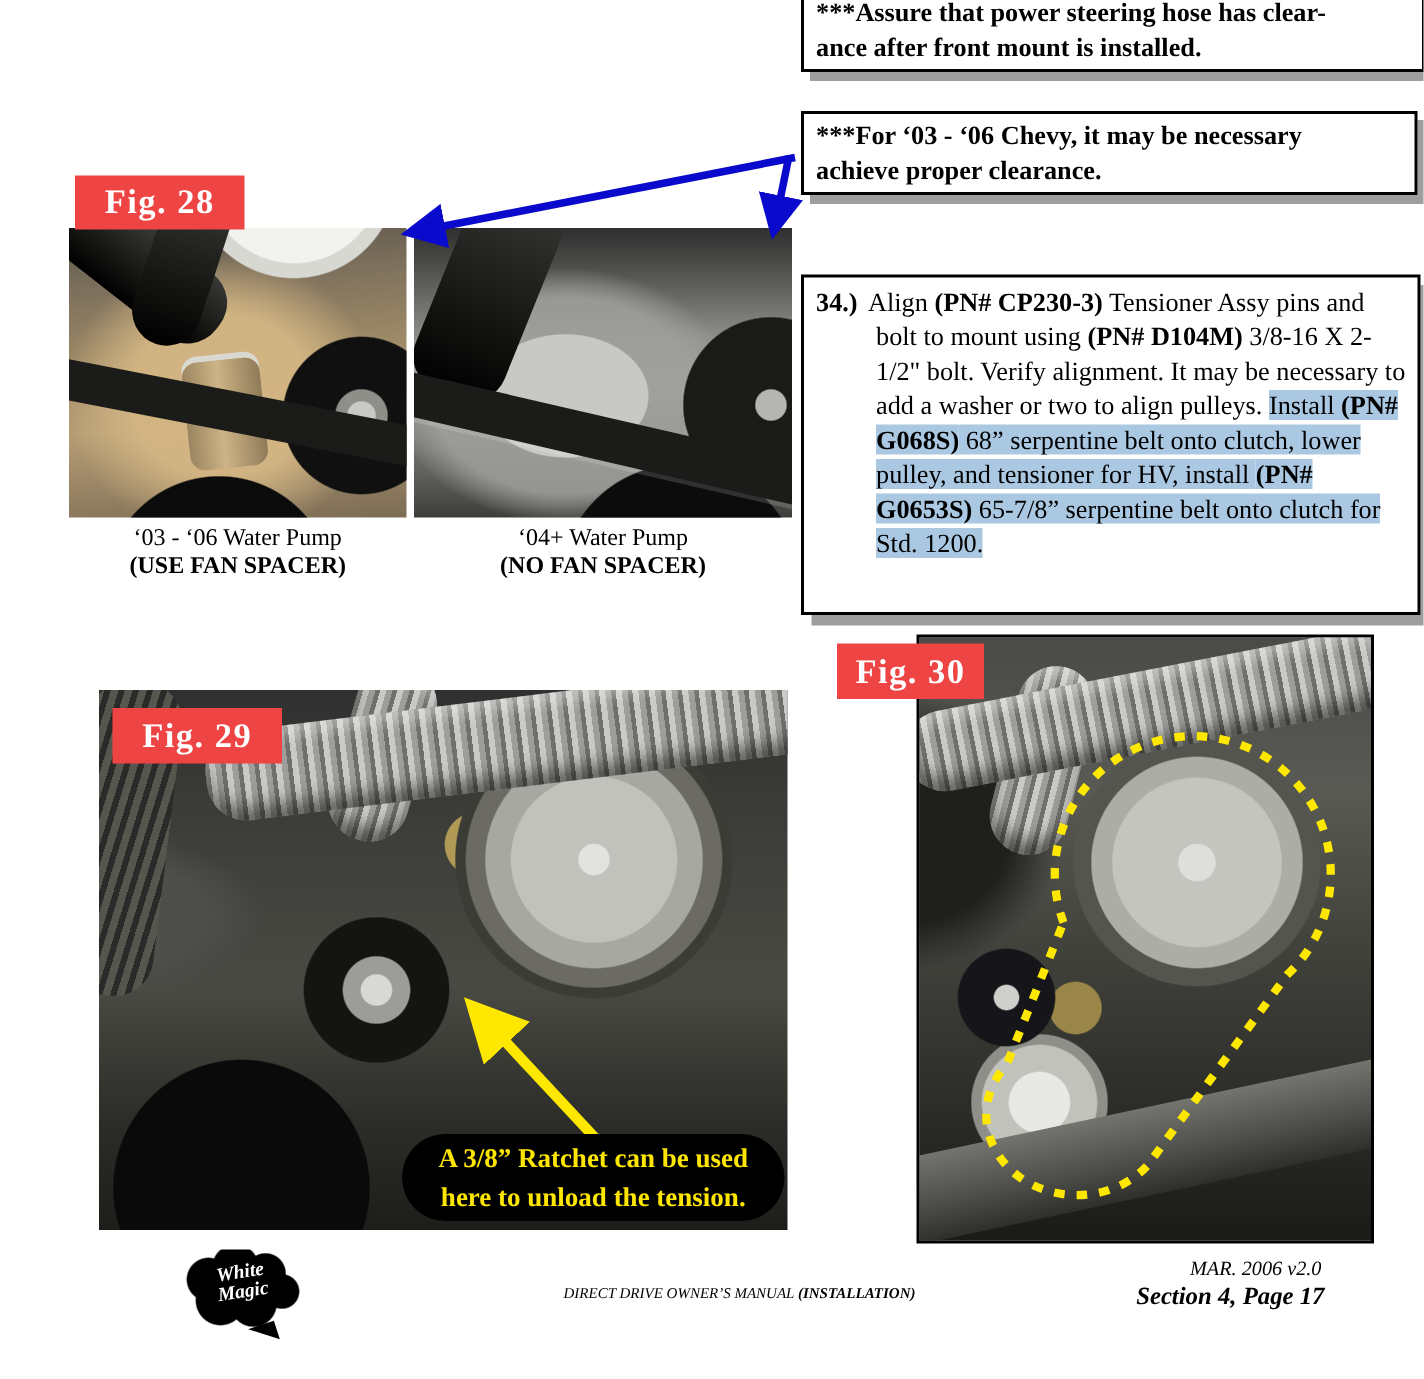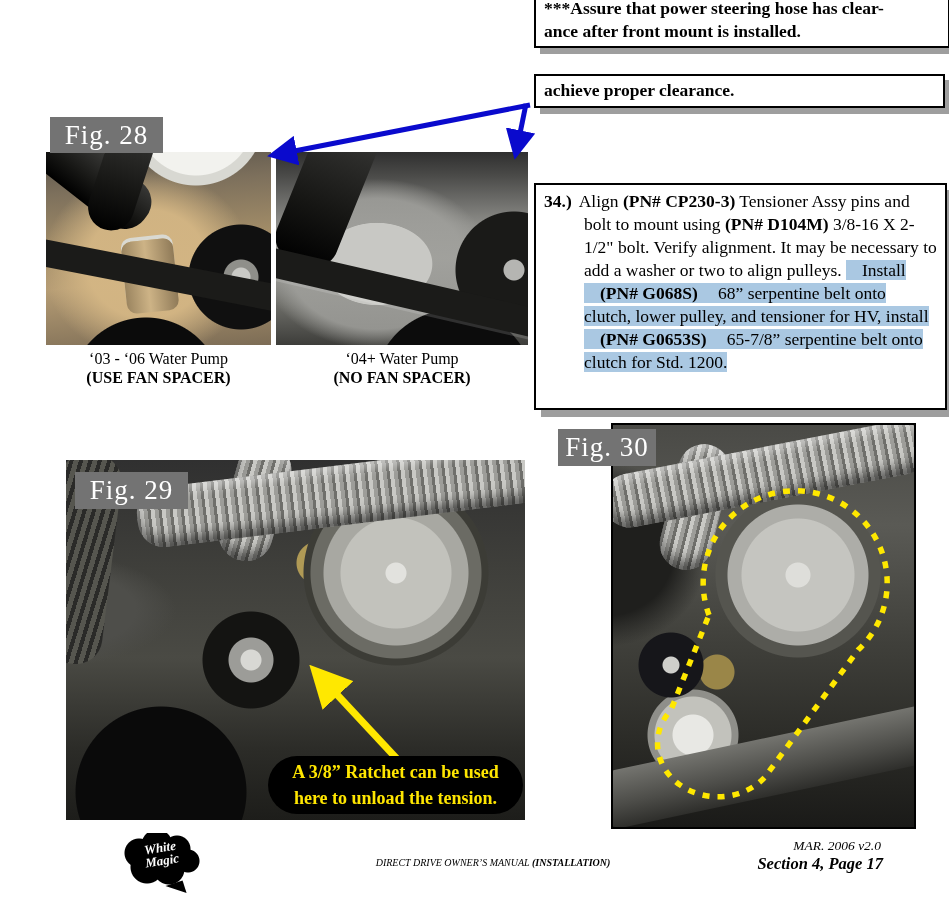--- a/index.html
+++ b/index.html
@@ -154,6 +154,7 @@
   </div>
 
   <div class="note-box note2">
+    <div>***For ‘03 - ‘06 Chevy, it may be necessary</div>
     <div>achieve proper clearance.</div>
   </div>
 

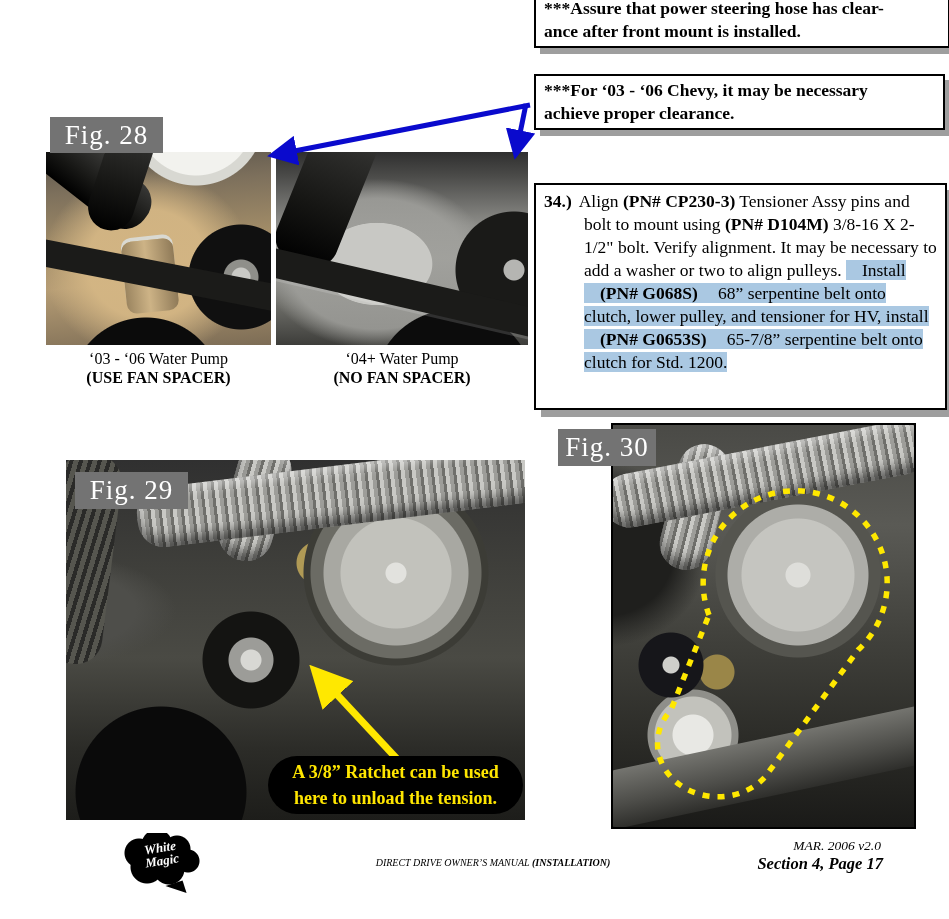--- a/index.html
+++ b/index.html
@@ -84,7 +84,7 @@
   .overlay-svg { position:absolute; left:0; top:0; width:100%; height:100%; }
   
   .fig-label {
-    position:absolute; background:#737373; color:#fff; font-weight:normal; font-size:27px;
+    position:absolute; background:#ef4444; color:#fff; font-weight:bold; font-size:23px;
     display:flex; align-items:center; justify-content:center; letter-spacing:1px; z-index:5;
   }
   .fig28-label { left:22px; top:117px; width:113px; height:36px; }

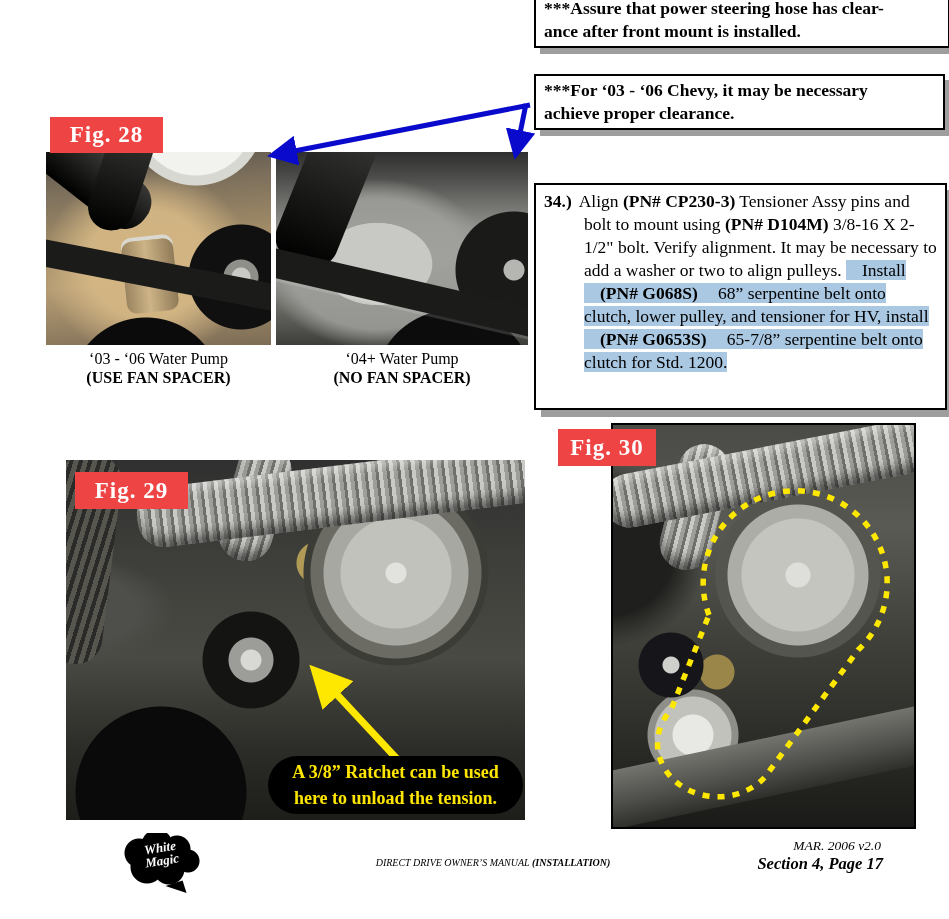--- a/index.html
+++ b/index.html
@@ -105,7 +105,7 @@
   .step-text { margin:0; padding-left:40px; text-indent:-40px; }
   .step-num { margin-right:7px; }
   .b { font-weight:bold; }
-  .hl { background:#aac8e2;padding-left:16px; }
+  .hl { background:#aac8e2; }
   .blue-arrows { position:absolute; left:230px; top:95px; width:290px; height:75px; z-index:4; }
   
   .caption { position:absolute; top:349px; text-align:center; font-size:16px; line-height:19px; }

